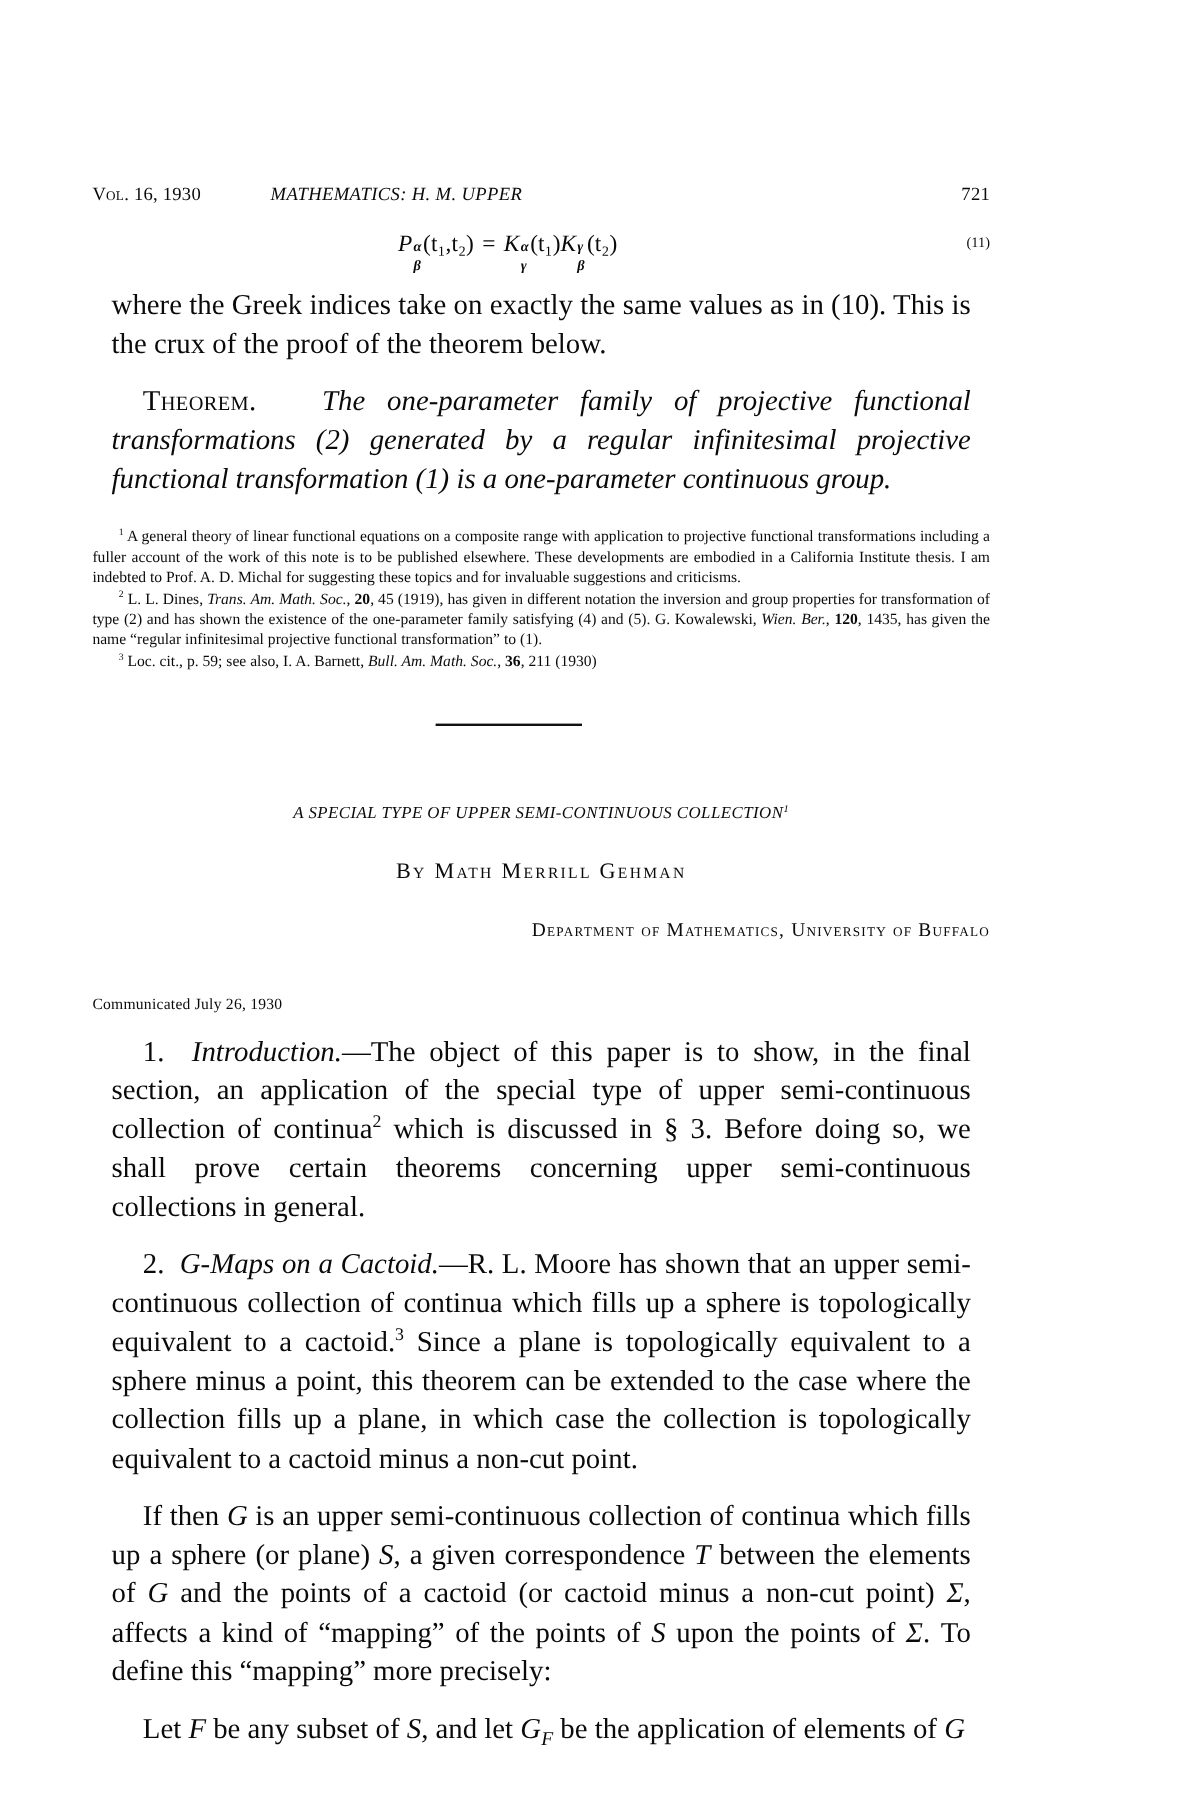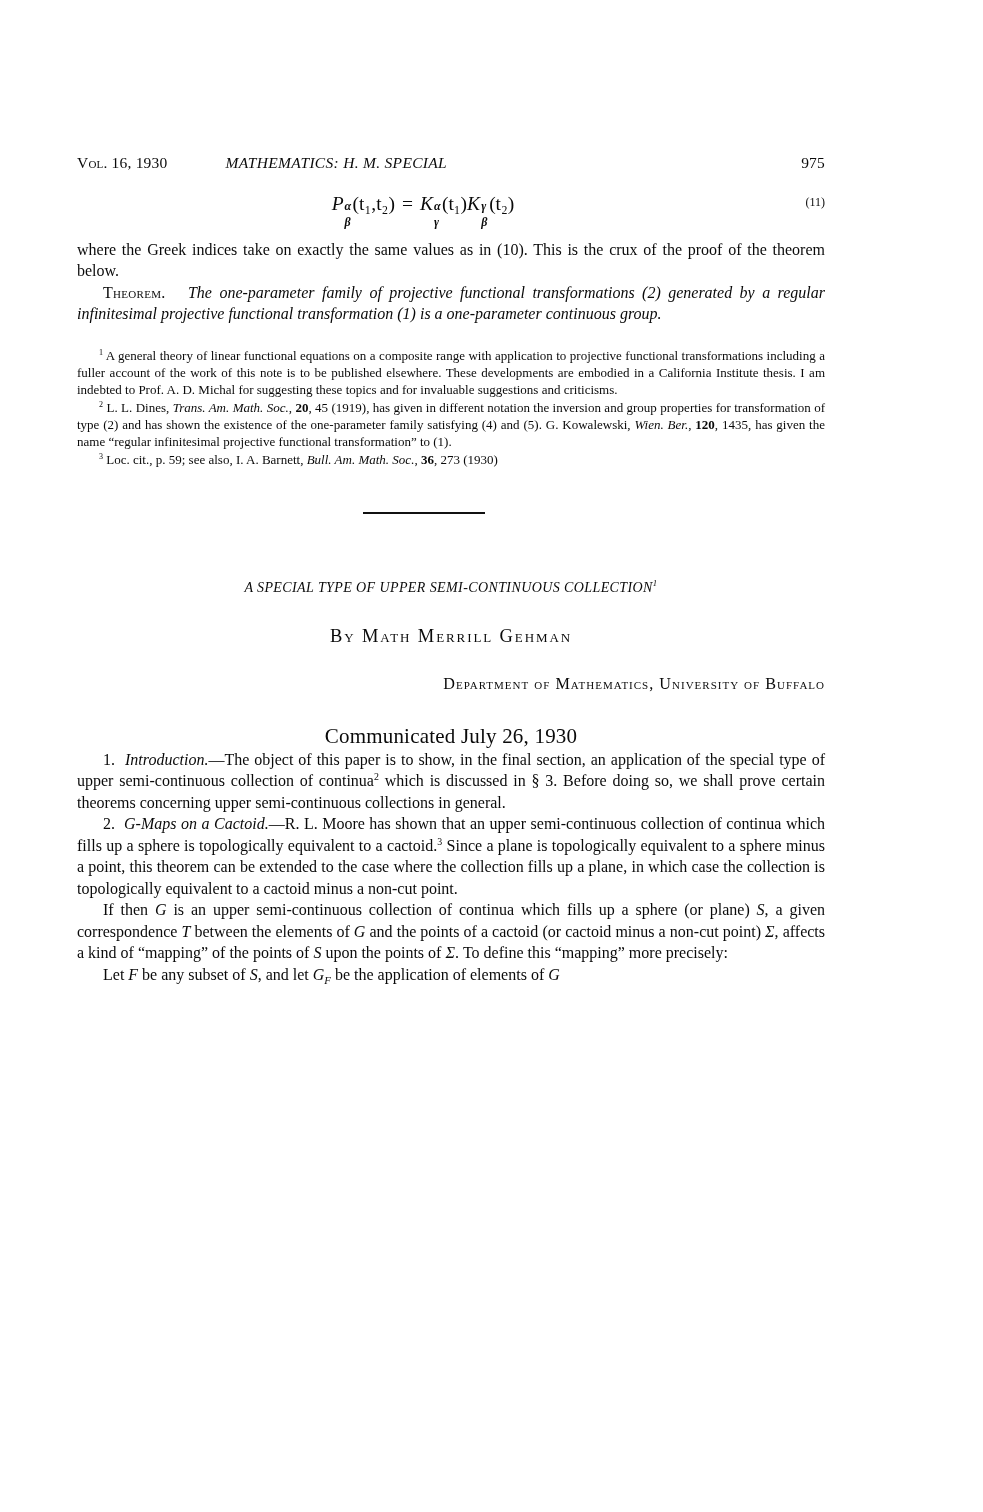--- a/index.html
+++ b/index.html
@@ -208,7 +208,7 @@
 
     <div class="running-head">
       <span class="rh-vol">Vol. 16, 1930</span>
-      <span class="rh-title">MATHEMATICS: H. M. SPECIAL</span>
+      <span class="rh-title">MATHEMATICS: H. M. UPPER</span>
       <span class="rh-page">975</span>
     </div>
 

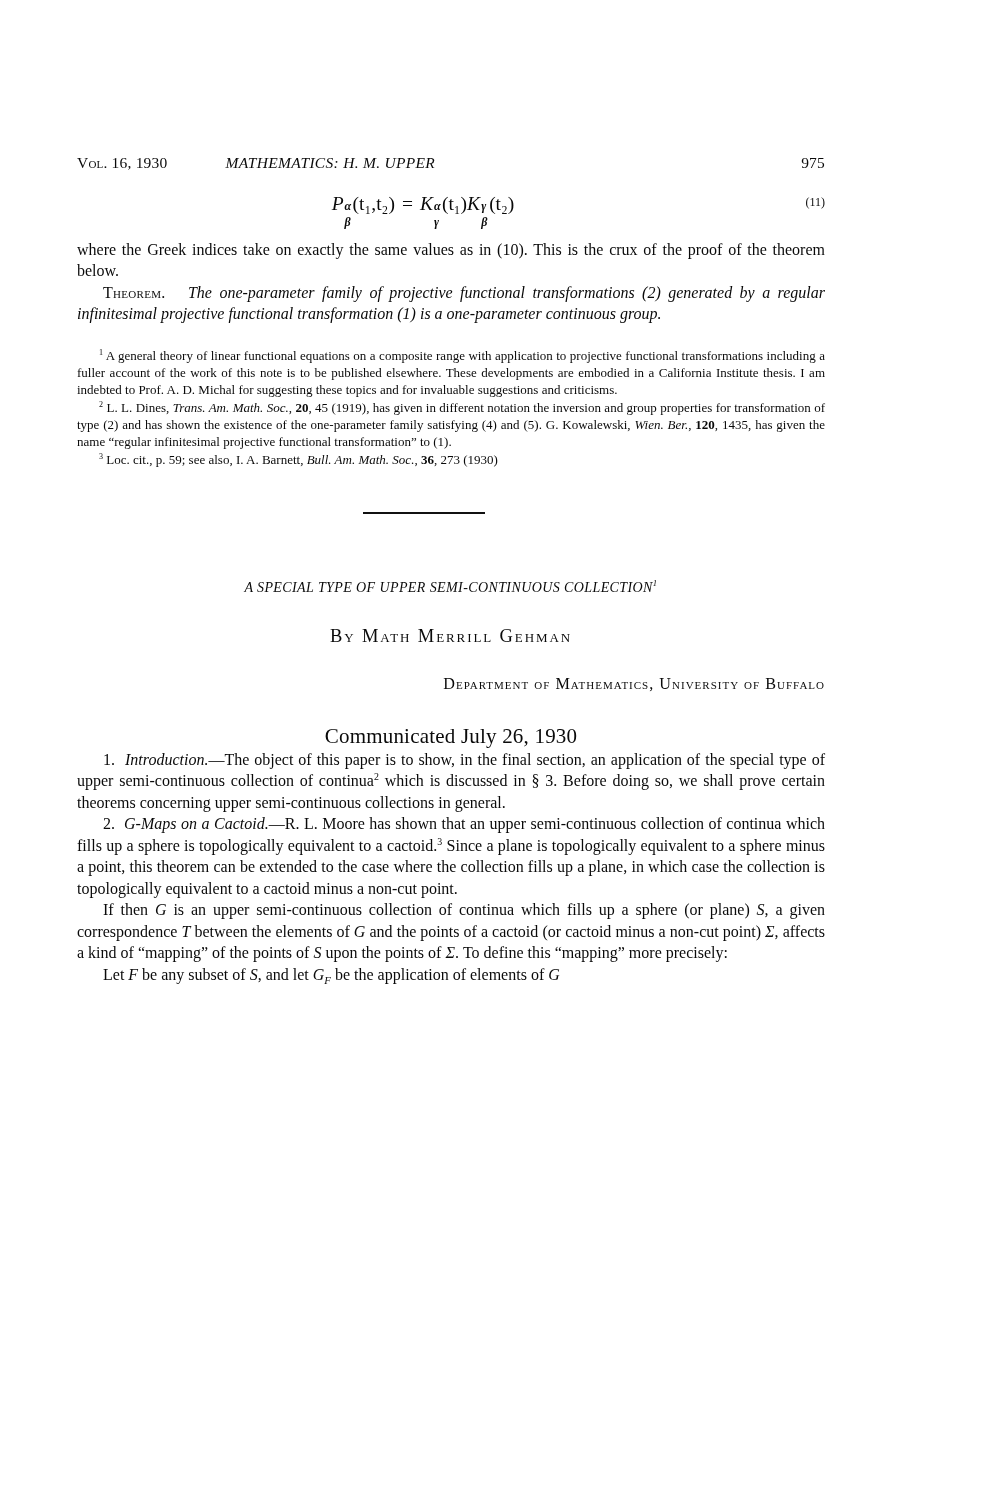--- a/index.html
+++ b/index.html
@@ -209,7 +209,7 @@
     <div class="running-head">
       <span class="rh-vol">Vol. 16, 1930</span>
       <span class="rh-title">MATHEMATICS: H. M. UPPER</span>
-      <span class="rh-page">975</span>
+      <span class="rh-page">721</span>
     </div>
 
     <div class="equation-row">

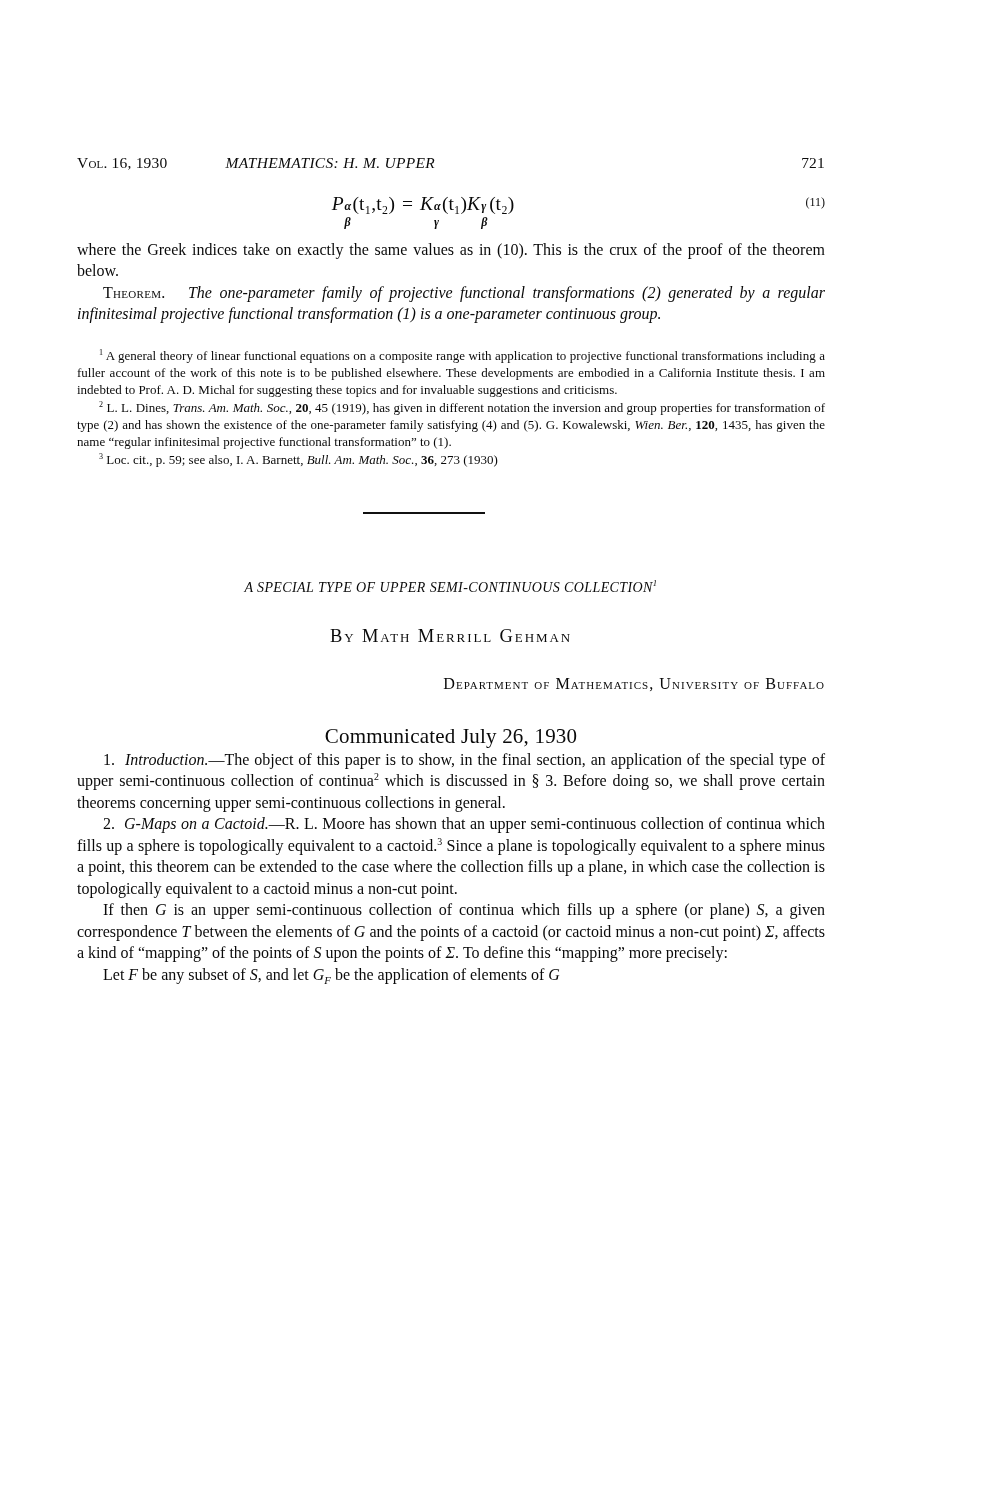--- a/index.html
+++ b/index.html
@@ -109,8 +109,8 @@
 
   
   p.body {
-    margin: 0;
-    font-size: 16px;
+    margin: 16px;
+    font-size: 24px;
     line-height: 1.345;
     text-align: justify;
     text-justify: inter-word;

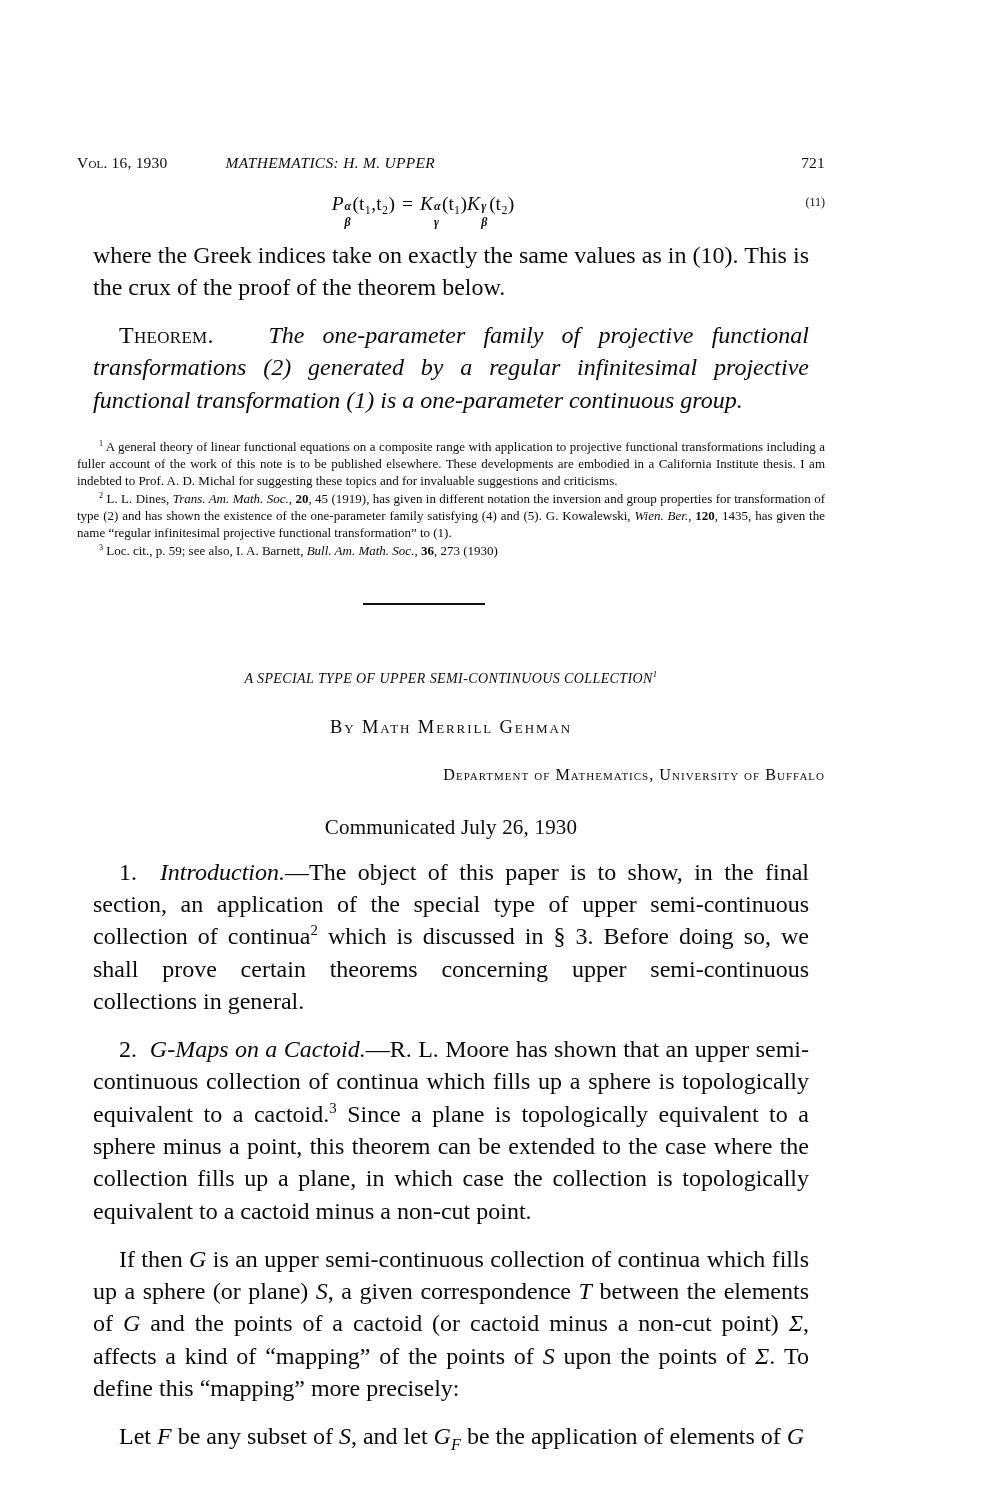--- a/index.html
+++ b/index.html
@@ -226,7 +226,7 @@
 
       <p class="fnote"><sup class="fn">2</sup> <span>L. L. Dines, </span><span class="it">Trans. Am. Math. Soc.</span><span>, </span><b>20</b><span>, 45 (1919), has given in different notation the inversion and group properties for transformation of type (2) and has shown the existence of the one-parameter family satisfying (4) and (5).  G. Kowalewski, </span><span class="it">Wien. Ber.</span><span>, </span><b>120</b><span>, 1435, has given the name “regular infinitesimal projective functional transformation” to (1).</span></p>
 
-      <p class="fnote"><sup class="fn">3</sup> <span>Loc. cit., p. 59;  see also, I. A. Barnett, </span><span class="it">Bull. Am. Math. Soc.</span><span>, </span><b>36</b><span>, 273 (1930)</span></p>
+      <p class="fnote"><sup class="fn">3</sup> <span>Loc. cit., p. 59;  see also, I. A. Barnett, </span><span class="it">Bull. Am. Math. Soc.</span><span>, </span><b>36</b><span>, 211 (1930)</span></p>
     </div>
 
     <div class="divider-wrap">

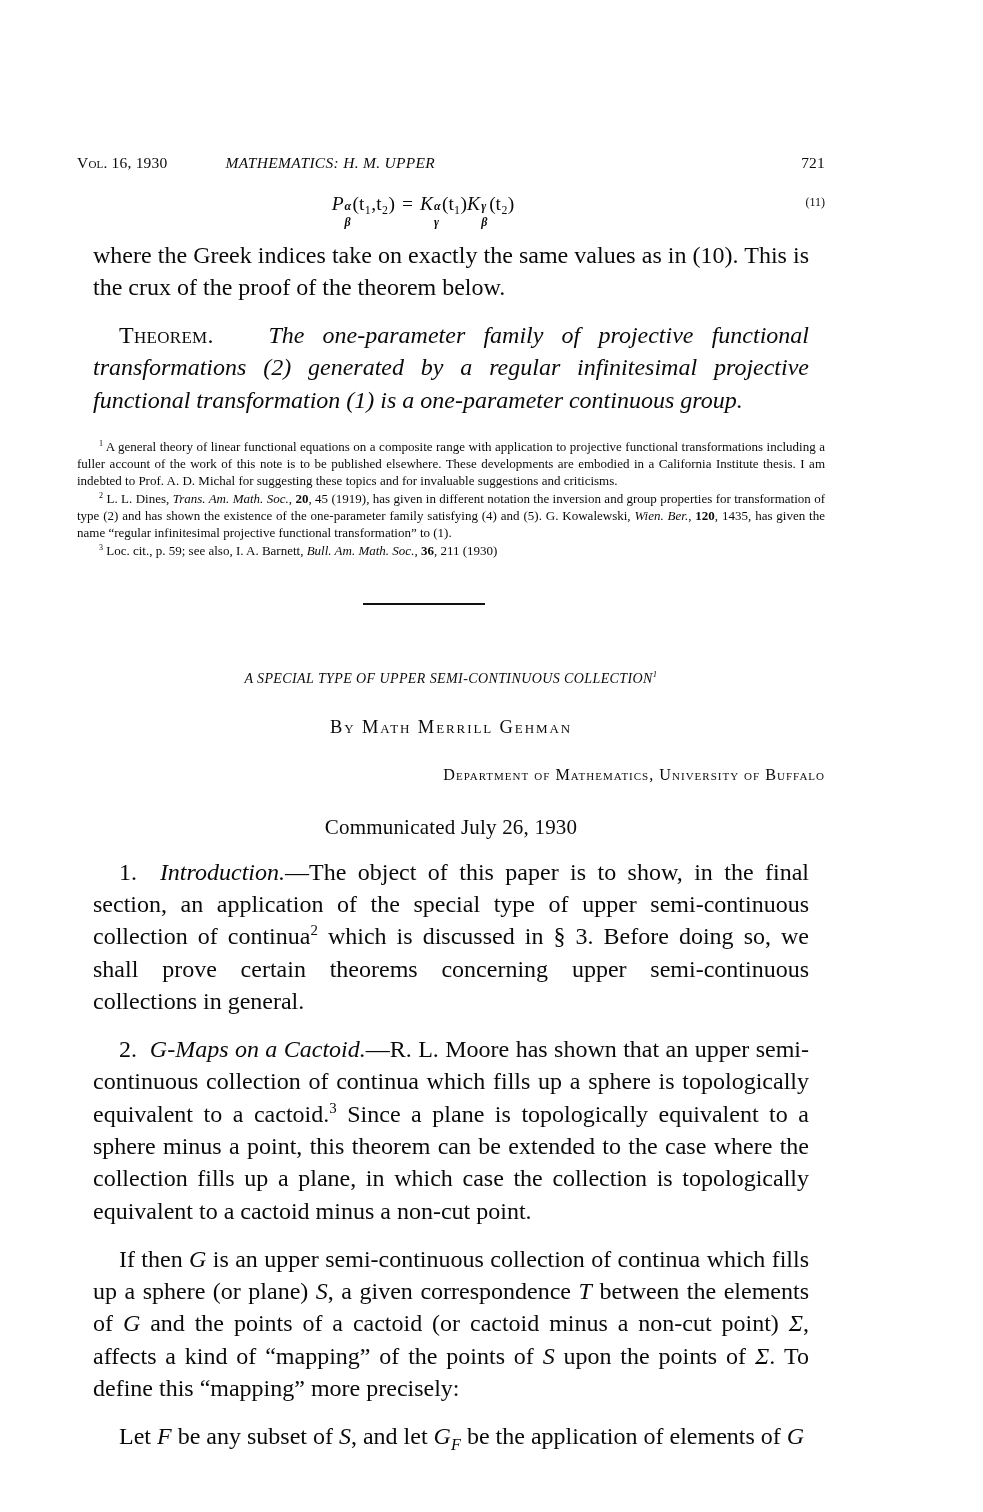--- a/index.html
+++ b/index.html
@@ -192,9 +192,9 @@
     letter-spacing: 1.0px;
   }
   .communicated {
-    margin-top: 30px;
-    text-align: center;
-    font-size: 21px;
+    margin-top: 44px;
+    text-align: left;
+    font-size: 13px;
     letter-spacing: 0.2px;
   }
 

